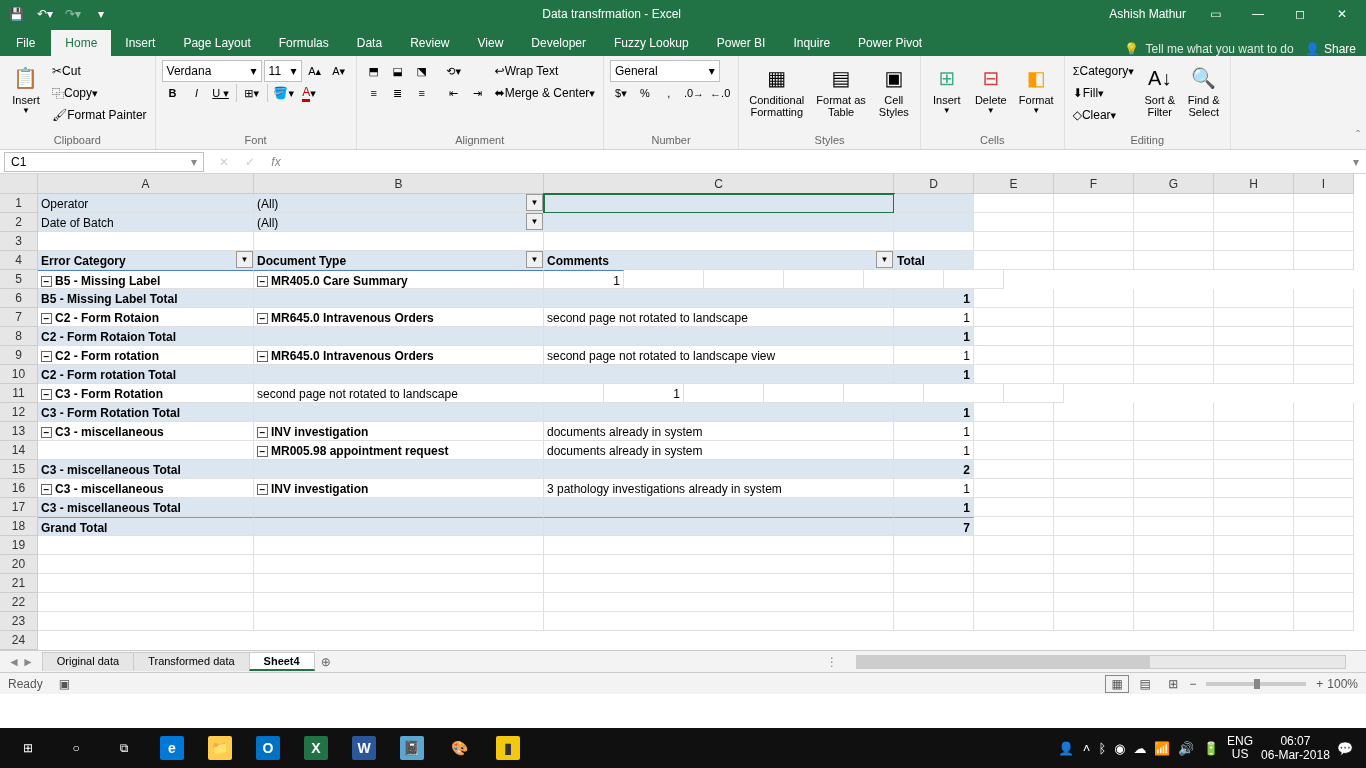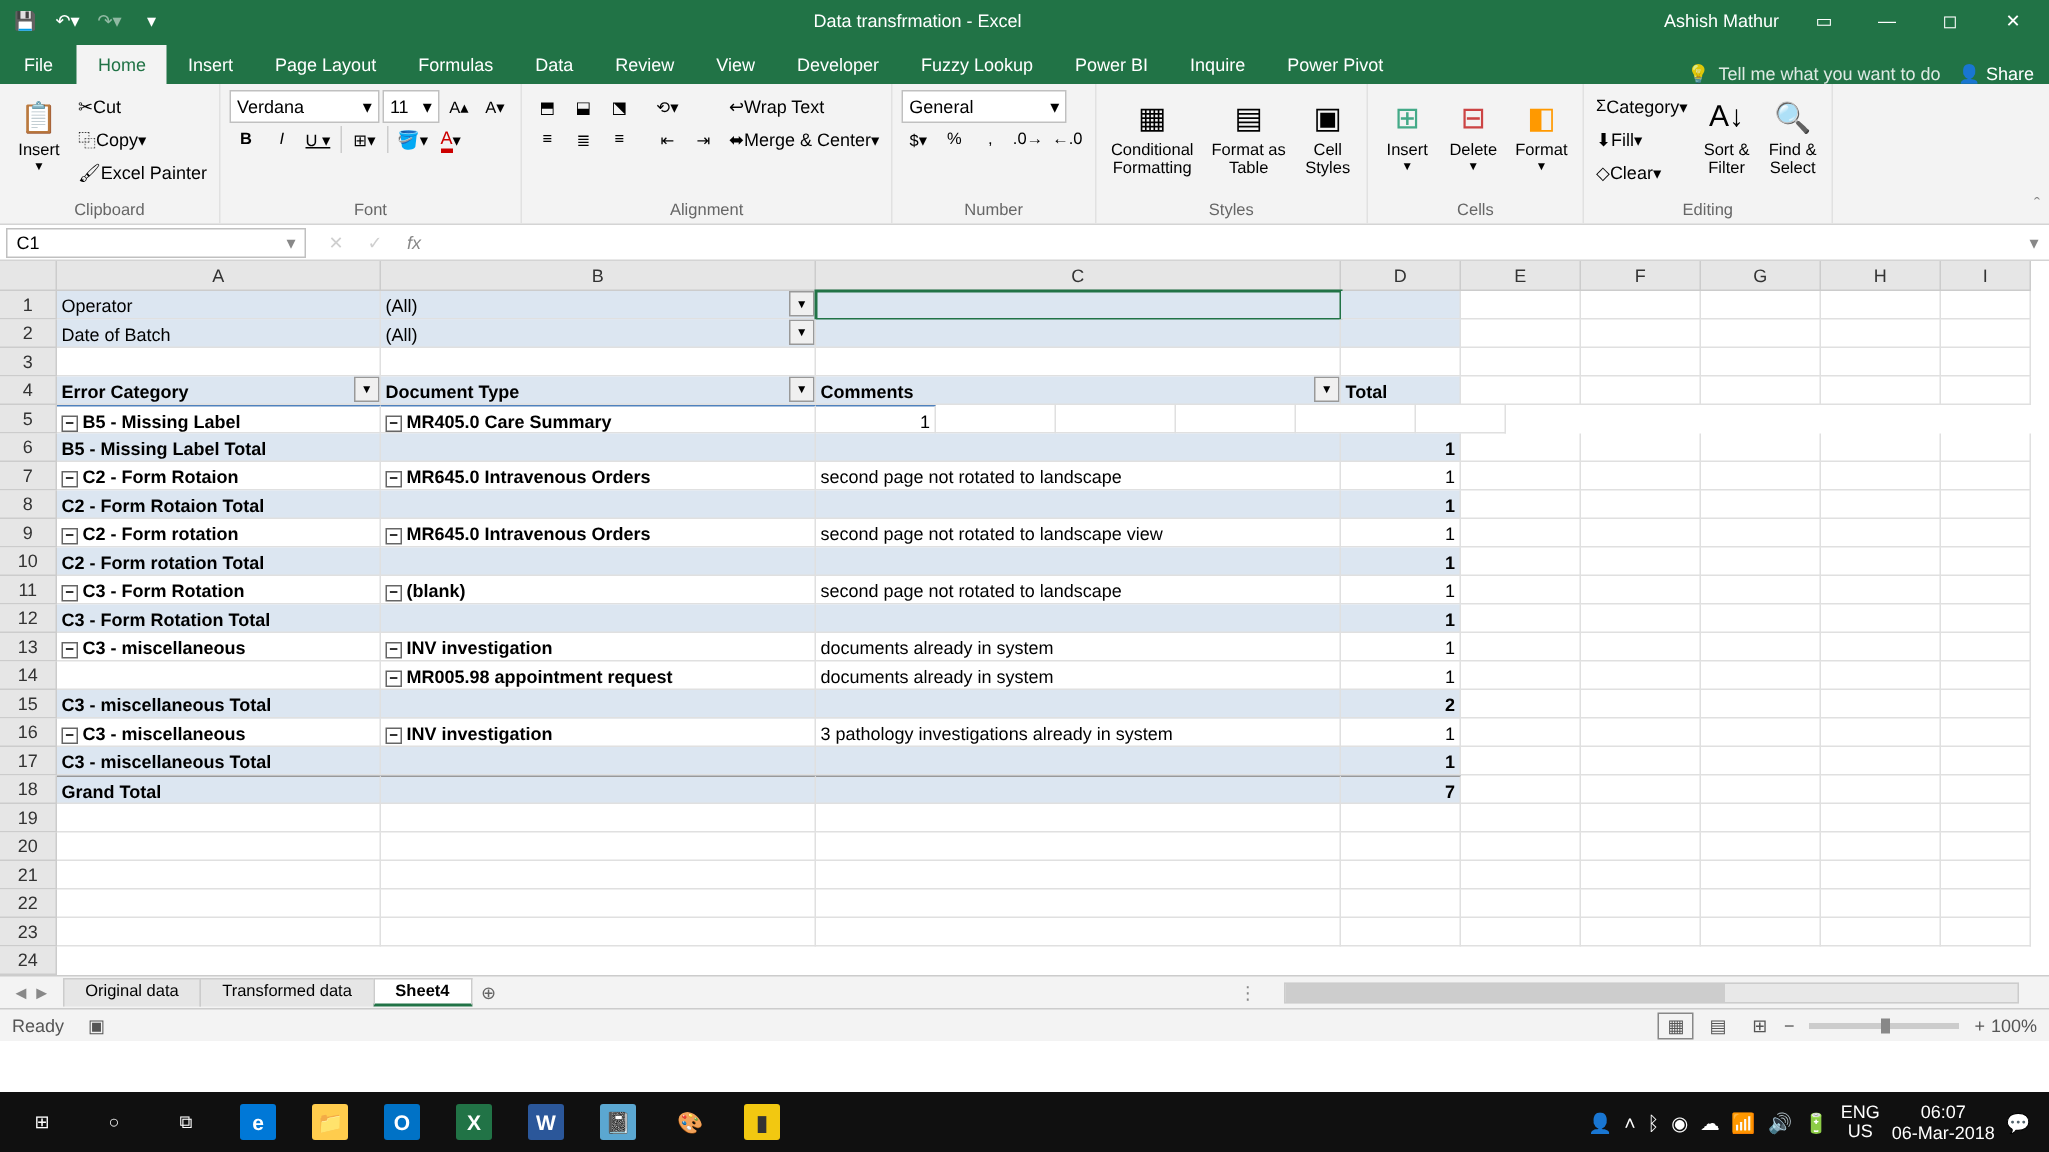--- a/index.html
+++ b/index.html
@@ -158,7 +158,7 @@
         <div class="small-row">
             <span class="small-btn">
               <span>🖌</span> 
-              <span>Excel Painter</span>
+              <span>Format Painter</span>
             </span>
           </div>
       </div>

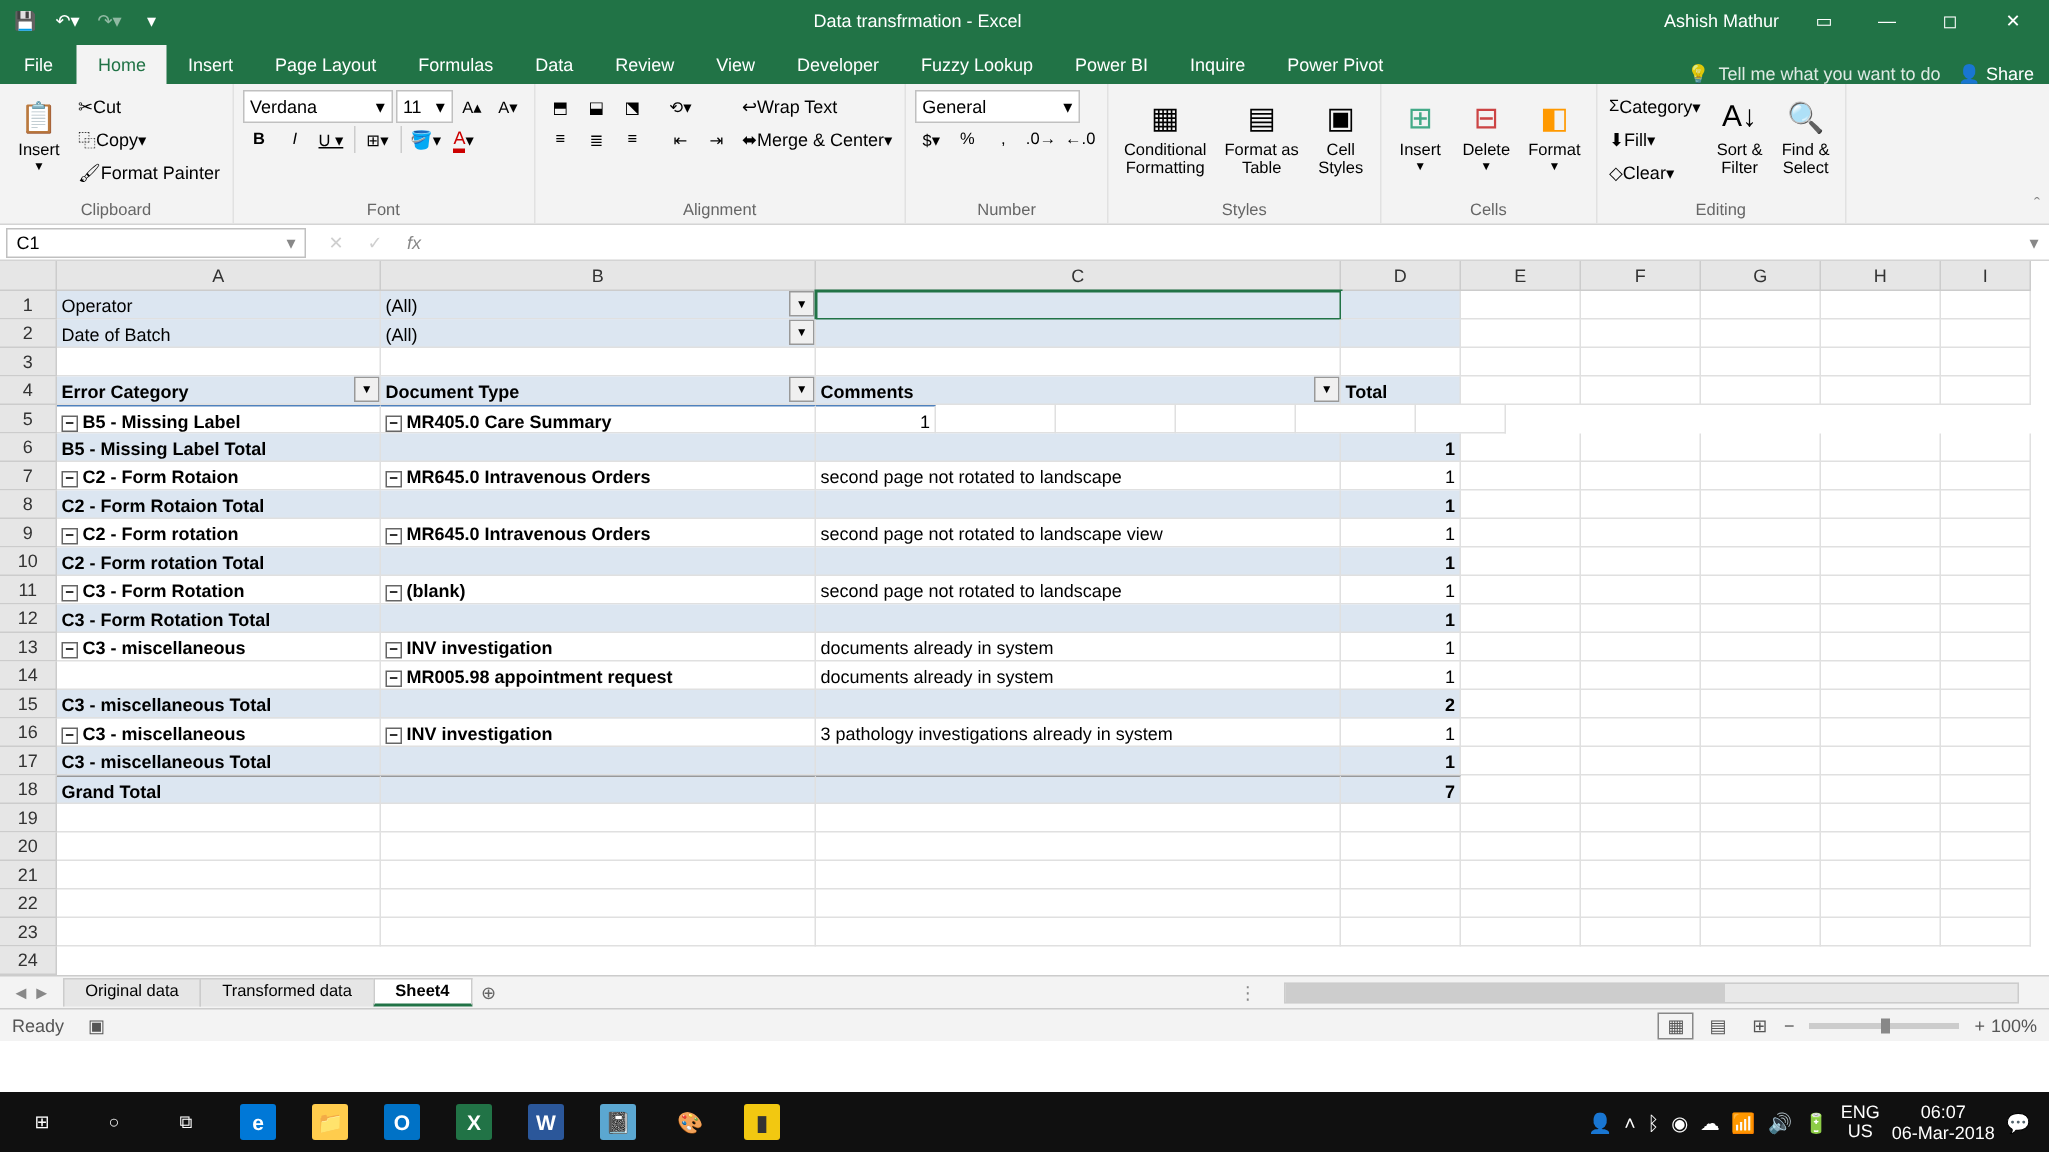--- a/index.html
+++ b/index.html
@@ -487,7 +487,6 @@
       </div>
       <div class="row">
         <div class="cell bold" style="width: 216px;"><span class="collapse-btn">−</span><span>C3 - Form Rotation</span></div>
-        <div class="cell bold" style="width: 290px;"><span class="collapse-btn">−</span><span>(blank)</span></div>
         <div class="cell" style="width: 350px;"><span>second page not rotated to landscape</span></div>
         <div class="cell num" style="width: 80px;"><span>1</span></div>
         <div class="cell" style="width: 80px;"></div>

